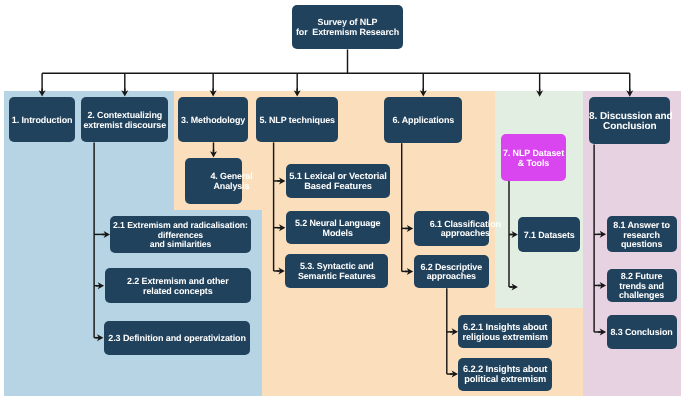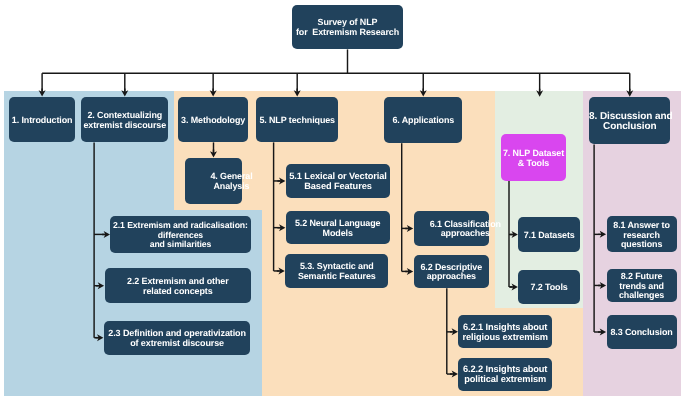--- a/index.html
+++ b/index.html
@@ -197,11 +197,6 @@
         <span>7.1 Datasets</span>
       </div>
     </div>
-    <div class="node" style="left: 518.3px; top: 270px; width: 61.7px; height: 33.8px; background: rgb(33, 66, 92); color: rgb(255, 255, 255); font-size: 8.95px; line-height: 9.6px;">
-      <div style="width: 100%; transform: translateY(0.9px); will-change: opacity;">
-        <span>7.2 Tools</span>
-      </div>
-    </div>
     <div class="node" style="left: 606.5px; top: 216.2px; width: 70.2px; height: 36.3px; background: rgb(33, 66, 92); color: rgb(255, 255, 255); font-size: 8.95px; line-height: 9.6px;">
       <div style="width: 100%; transform: translateY(0.9px); will-change: opacity;">
         <span>8.1 Answer to</span>

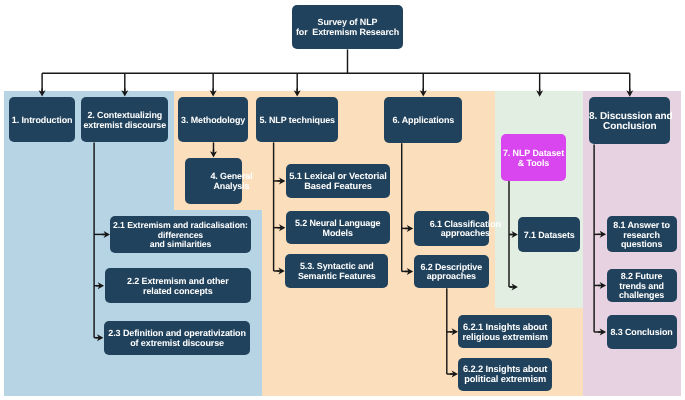--- a/index.html
+++ b/index.html
@@ -147,7 +147,6 @@
     <div class="node" style="left: 103.8px; top: 320.7px; width: 146.6px; height: 33.9px; background: rgb(33, 66, 92); color: rgb(255, 255, 255); font-size: 9px; line-height: 9.6px;">
       <div style="width: 100%; transform: translateY(0.9px); will-change: opacity;">
         <span>2.3 Definition and operativization</span>
-        <span>of extremist discourse</span>
       </div>
     </div>
     <div class="node" style="left: 285.8px; top: 164.2px; width: 104.4px; height: 33.5px; background: rgb(33, 66, 92); color: rgb(255, 255, 255); font-size: 9.25px; line-height: 9.6px; justify-content: center;">

